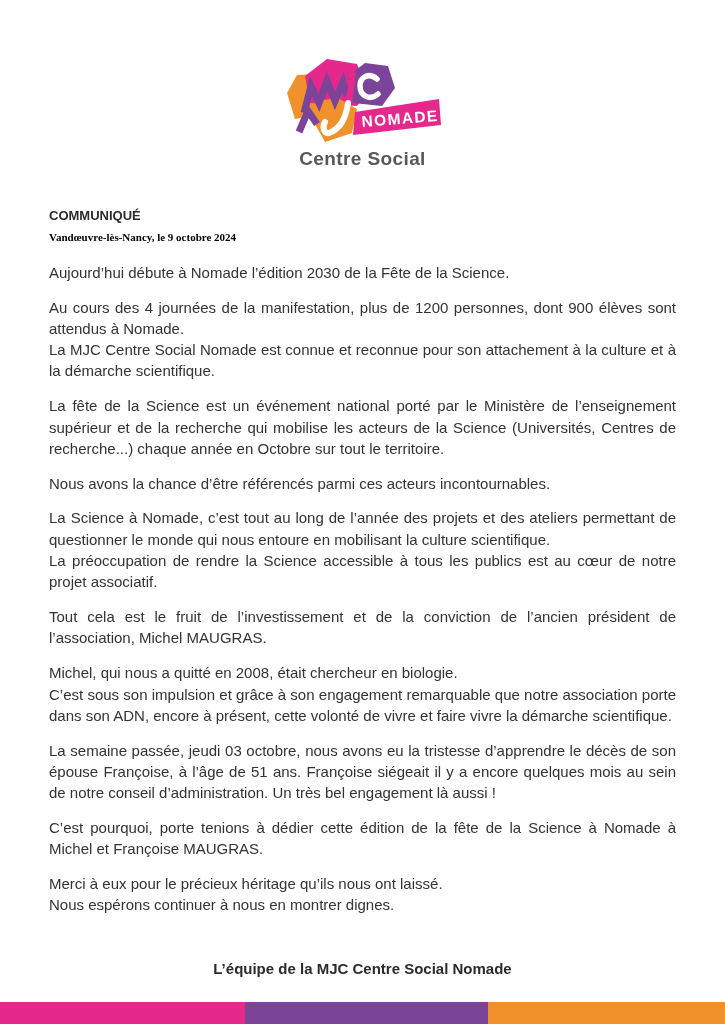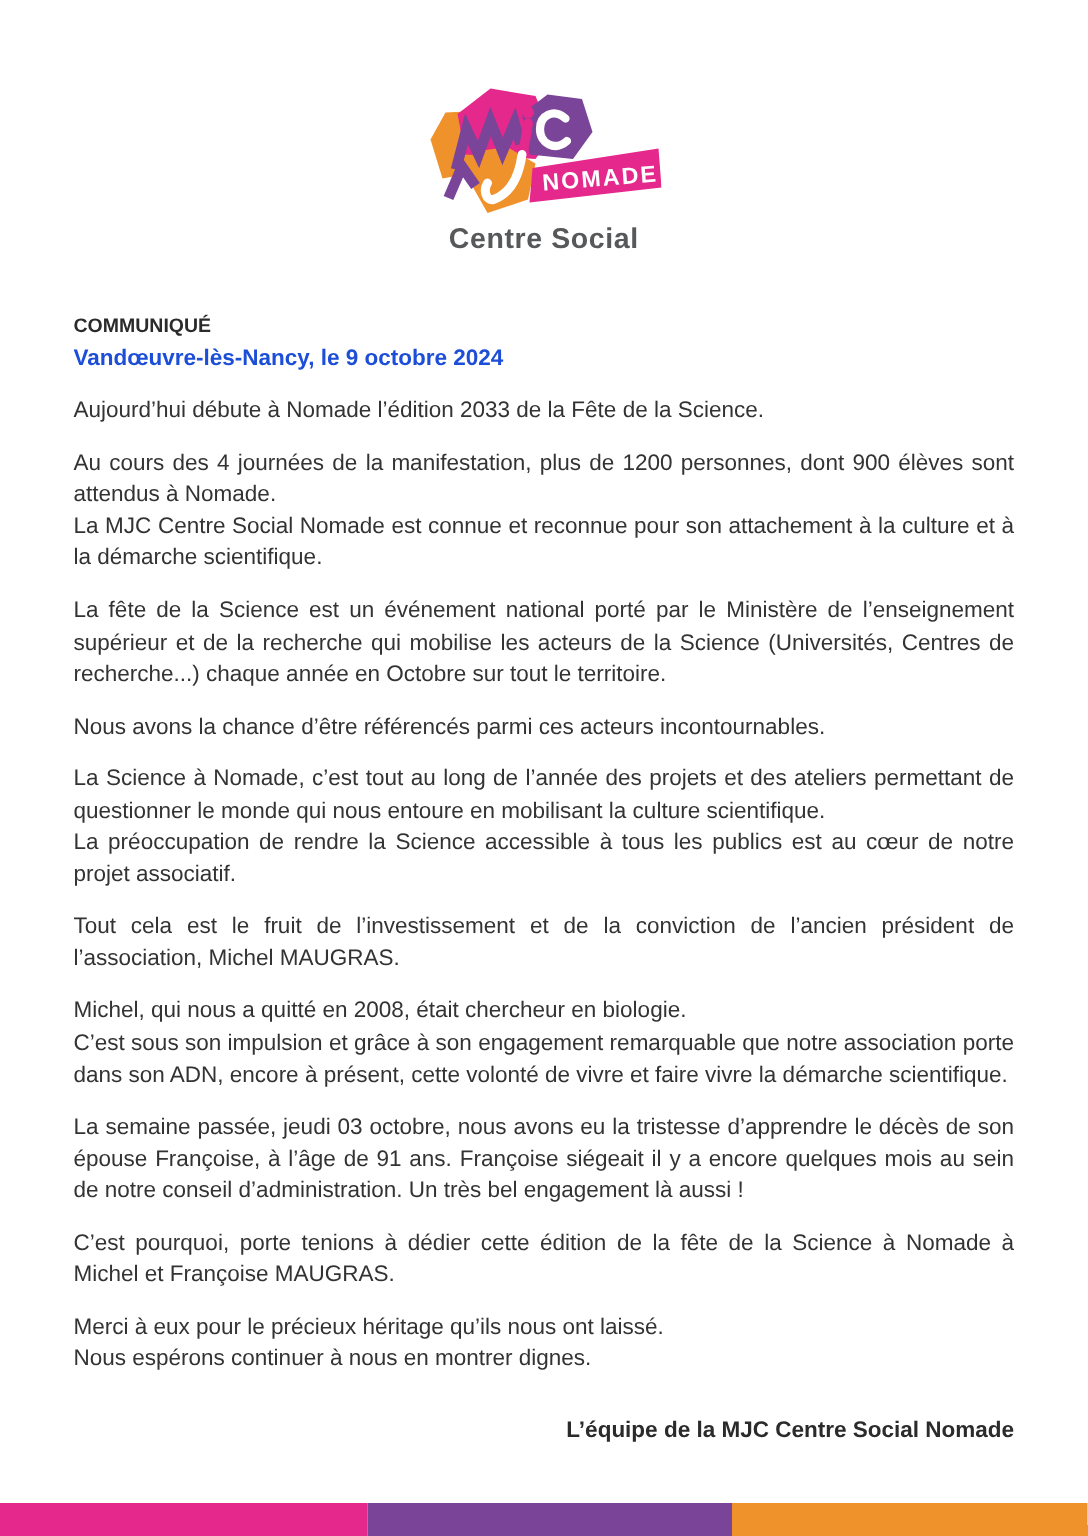--- a/index.html
+++ b/index.html
@@ -43,10 +43,11 @@
     line-height: 22px;
   }
   .dateline {
-    font-size: 15px;
+    font-size: 11px;
     font-weight: 700;
-    color: #1d4ed8;
+    color: #000000;
     line-height: 21.3px;
+    font-family: Liberation Serif, serif;
   }
   .paragraphs p {
     margin: 13.5px 0 0 0;

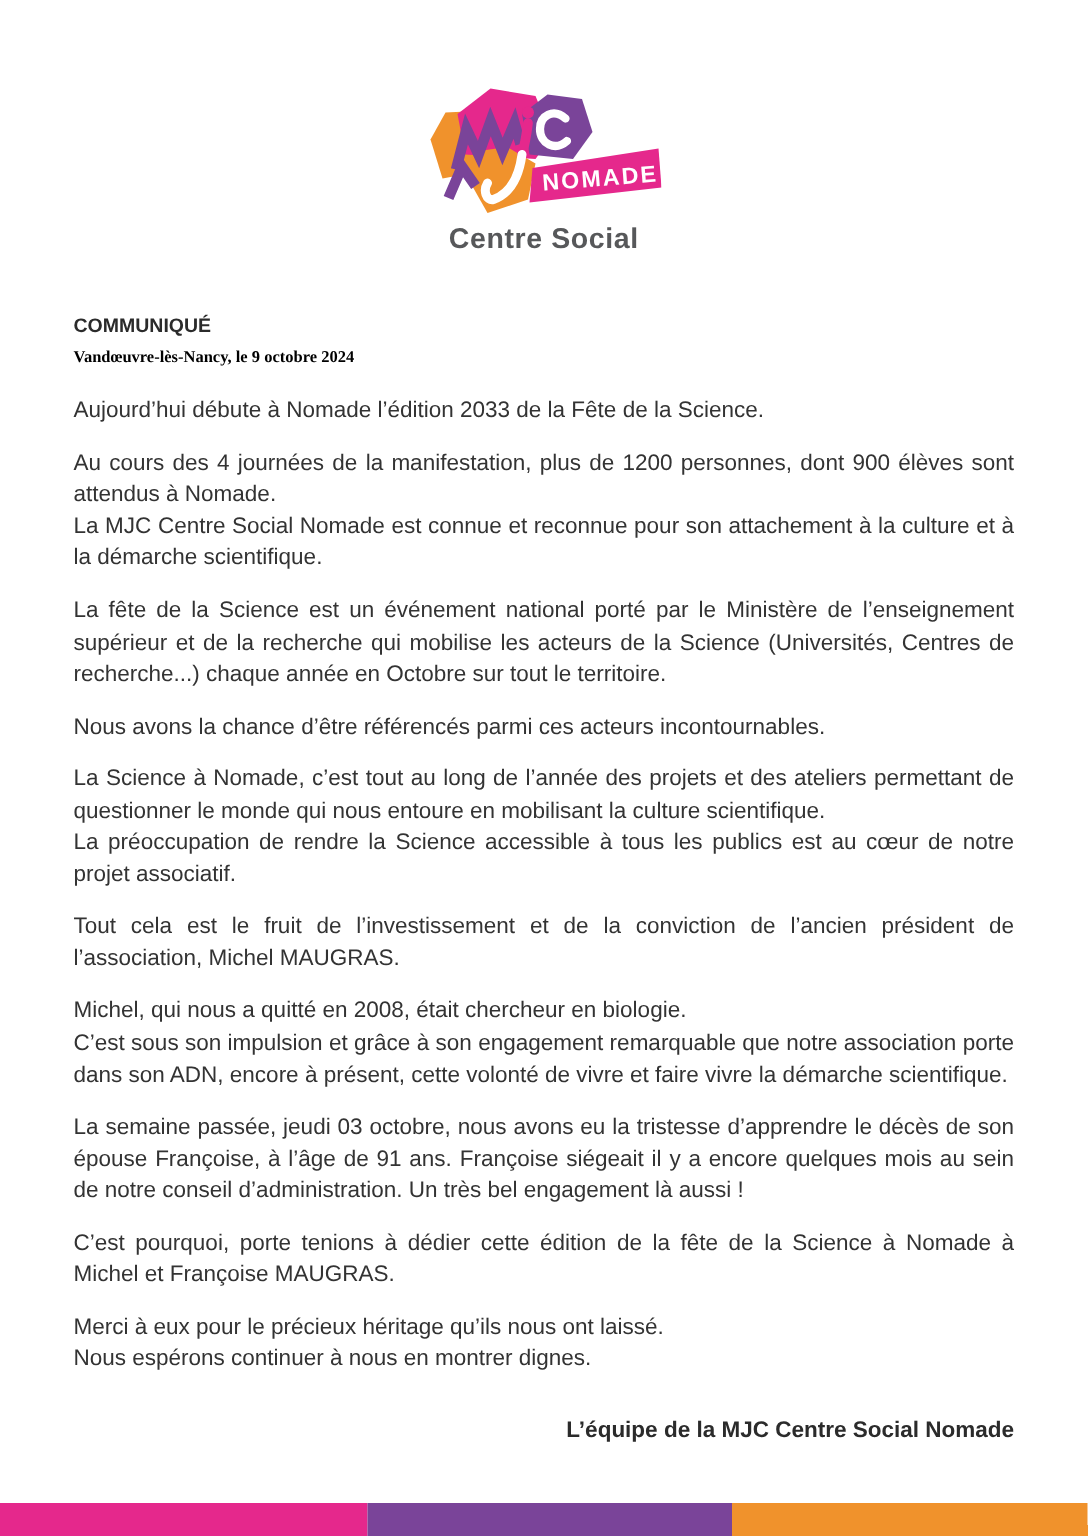--- a/index.html
+++ b/index.html
@@ -124,7 +124,7 @@
   <div class="dateline">Vandœuvre-lès-Nancy, le 9 octobre 2024</div>
 
   <div class="paragraphs" id="paragraphs">
-      <p>Aujourd’hui débute à Nomade l’édition 2033 de la Fête de la Science.</p>
+      <p>Aujourd’hui débute à Nomade l’édition 2030 de la Fête de la Science.</p>
       <p>Au cours des 4 journées de la manifestation, plus de 1200 personnes, dont 900 élèves sont attendus à Nomade.<br>La MJC Centre Social Nomade est connue et reconnue pour son attachement à la culture et à la démarche scientifique.</p>
       <p>La fête de la Science est un événement national porté par le Ministère de l’enseignement supérieur et de la recherche qui mobilise les acteurs de la Science (Universités, Centres de recherche...) chaque année en Octobre sur tout le territoire.</p>
       <p>Nous avons la chance d’être référencés parmi ces acteurs incontournables.</p>

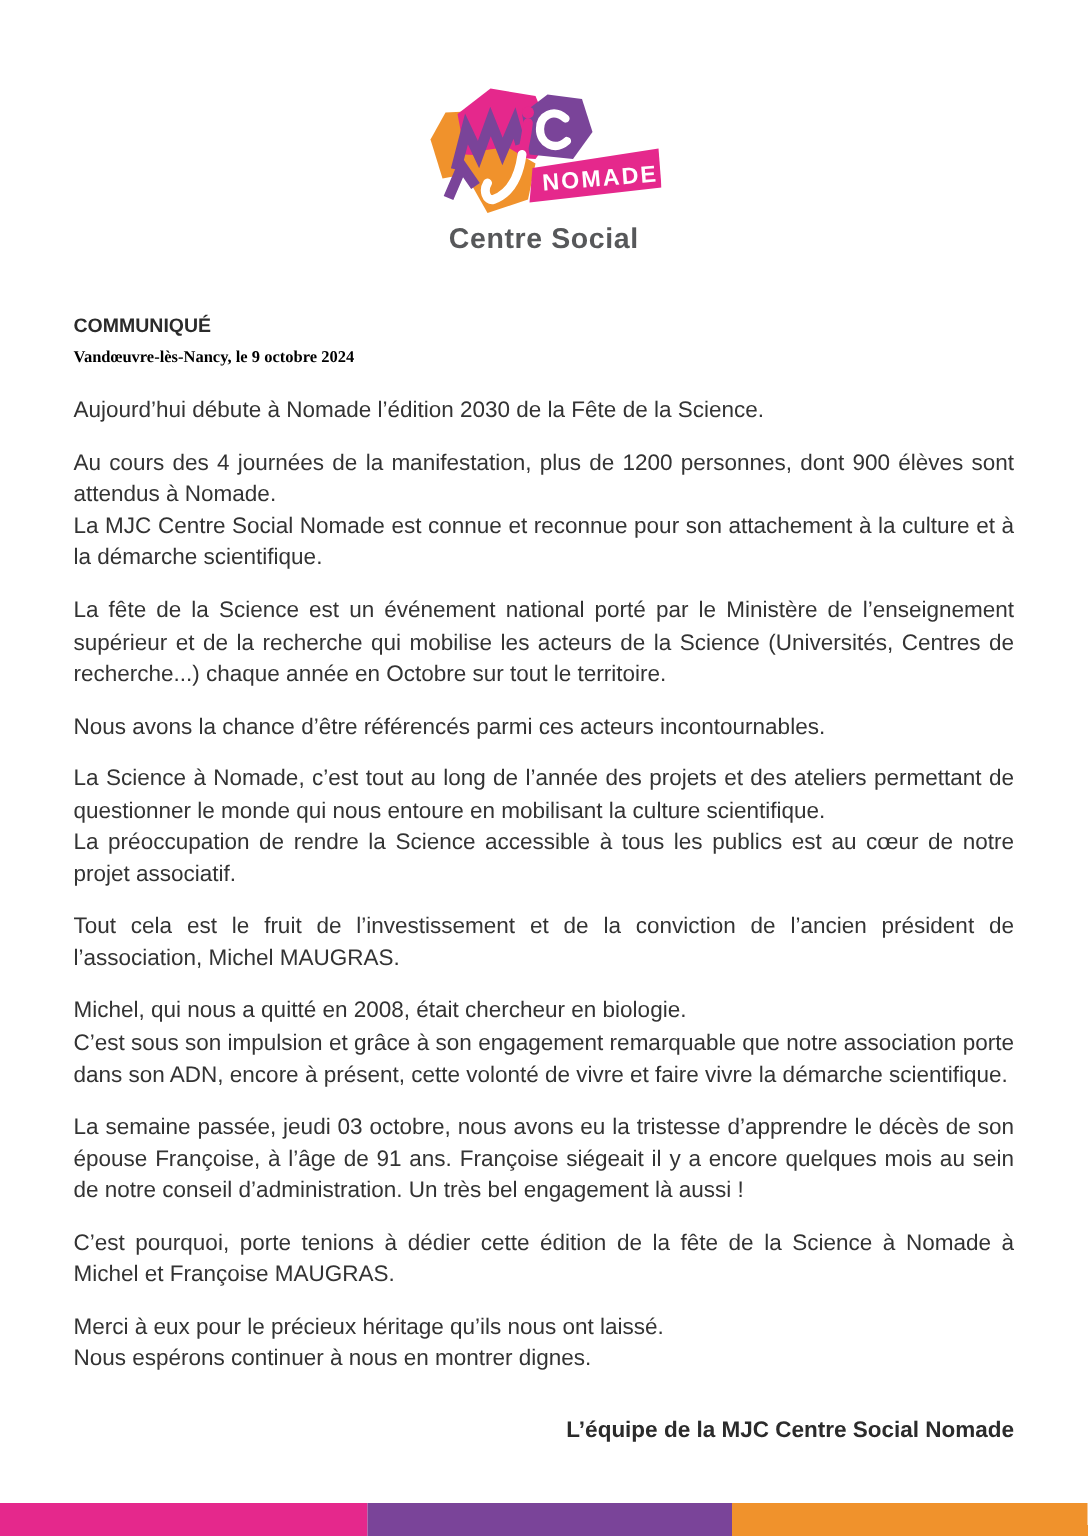--- a/index.html
+++ b/index.html
@@ -131,7 +131,7 @@
       <p>La Science à Nomade, c’est tout au long de l’année des projets et des ateliers permettant de questionner le monde qui nous entoure en mobilisant la culture scientifique.<br>La préoccupation de rendre la Science accessible à tous les publics est au cœur de notre projet associatif.</p>
       <p>Tout cela est le fruit de l’investissement et de la conviction de l’ancien président de l’association, Michel MAUGRAS.</p>
       <p>Michel, qui nous a quitté en 2008, était chercheur en biologie.<br>C’est sous son impulsion et grâce à son engagement remarquable que notre association porte dans son ADN, encore à présent, cette volonté de vivre et faire vivre la démarche scientifique.</p>
-      <p>La semaine passée, jeudi 03 octobre, nous avons eu la tristesse d’apprendre le décès de son épouse Françoise, à l’âge de 91 ans. Françoise siégeait il y a encore quelques mois au sein de notre conseil d’administration. Un très bel engagement là aussi !</p>
+      <p>La semaine passée, jeudi 03 octobre, nous avons eu la tristesse d’apprendre le décès de son épouse Françoise, à l’âge de 51 ans. Françoise siégeait il y a encore quelques mois au sein de notre conseil d’administration. Un très bel engagement là aussi !</p>
       <p>C’est pourquoi, porte tenions à dédier cette édition de la fête de la Science à Nomade à Michel et Françoise MAUGRAS.</p>
       <p>Merci à eux pour le précieux héritage qu’ils nous ont laissé.<br>Nous espérons continuer à nous en montrer dignes.</p>
     </div>

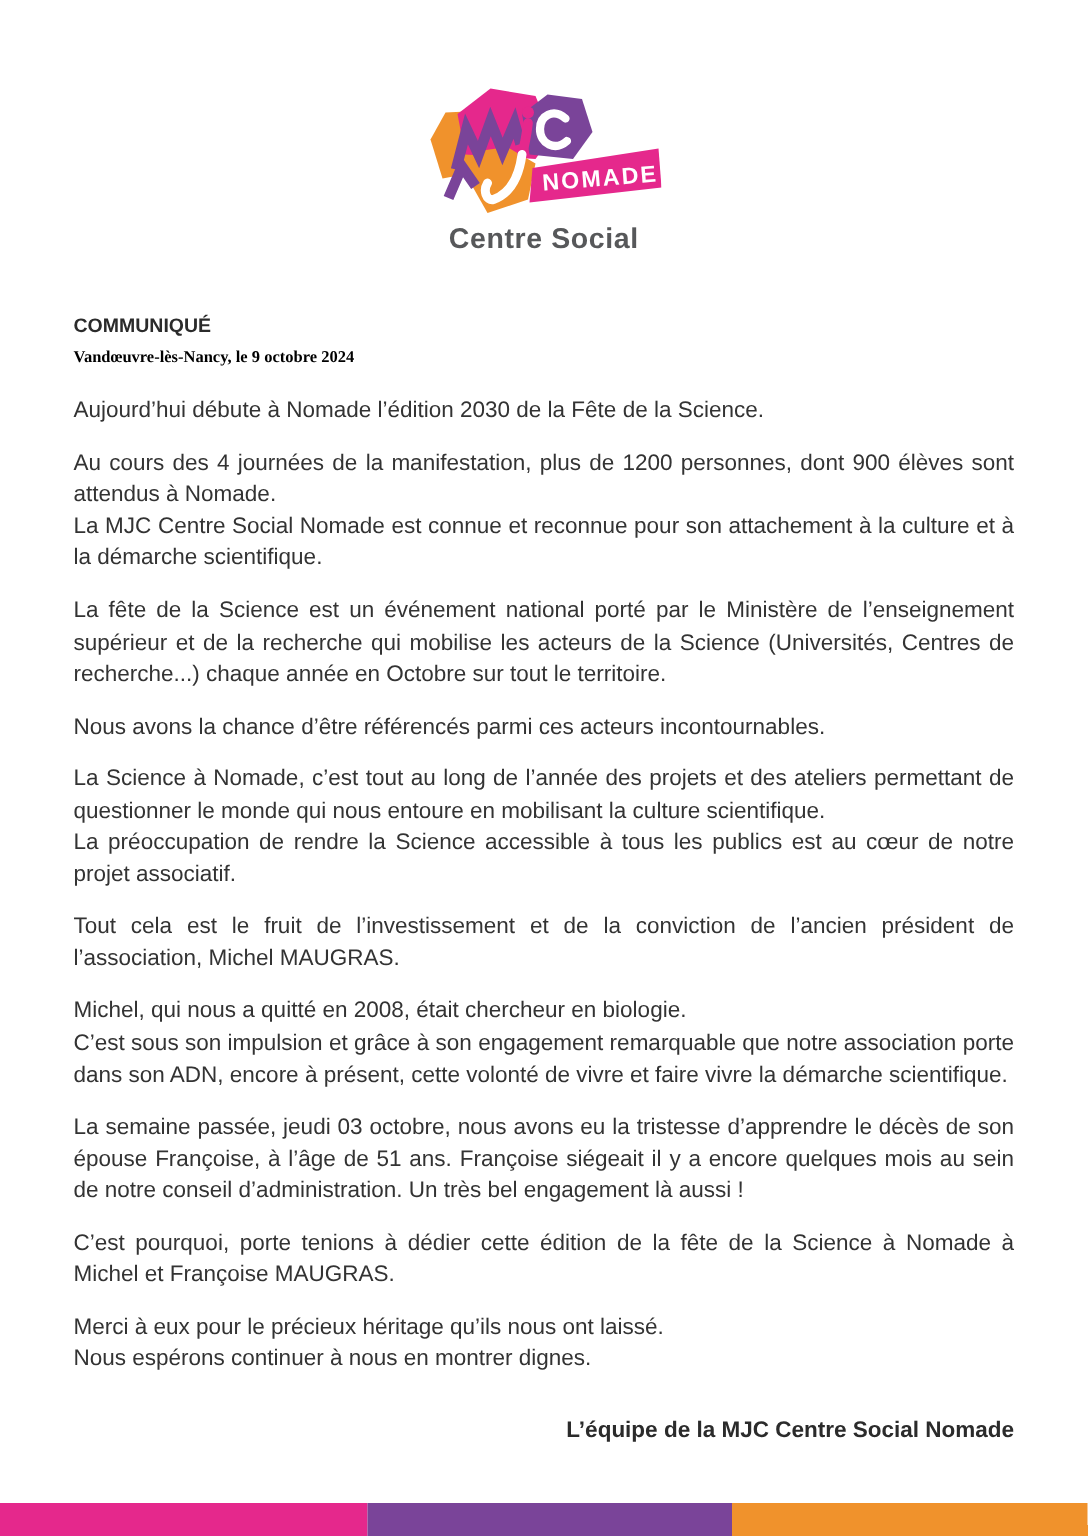--- a/index.html
+++ b/index.html
@@ -57,8 +57,8 @@
     color: #333333;
   }
   .signature {
-    margin-top: 26px;
-    text-align: right;
+    margin-top: 42px;
+    text-align: center;
     font-size: 15px;
     line-height: 21.3px;
     color: #2b2b2b;

